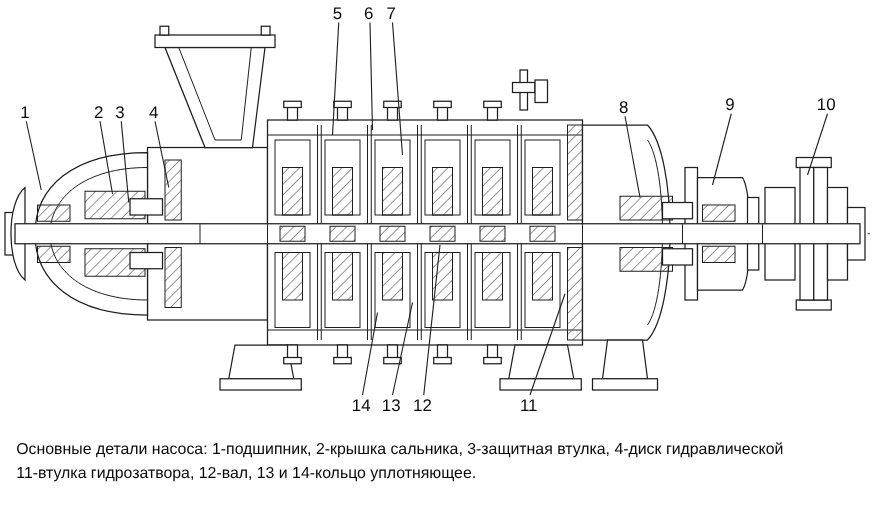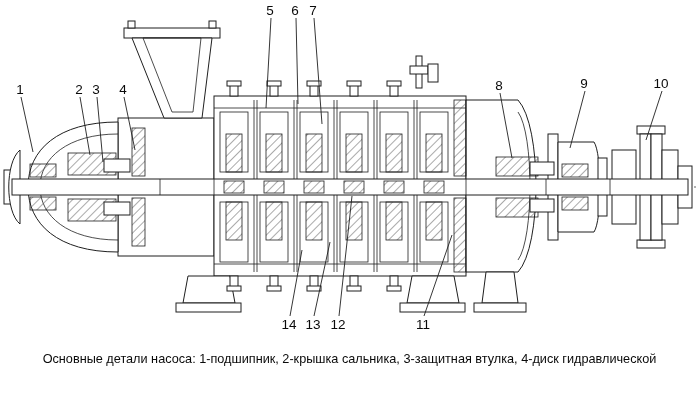--- a/index.html
+++ b/index.html
@@ -15,7 +15,7 @@
   .cl{stroke:#3a3a3a;stroke-width:0.8;stroke-dasharray:14 3 3 3;}
   .callout{font-size:13.5px;fill:#0a0a0a;font-family:"Liberation Sans",sans-serif;}
   .caption{
-    padding:8px 14px 0 13px;font-size:12.7px;line-height:19px;color:#0a0a0a;text-align:center;
+    padding:8px 14px 0 13px;font-size:12.7px;line-height:19px;color:#0a0a0a;
   }
 </style>
 </head>

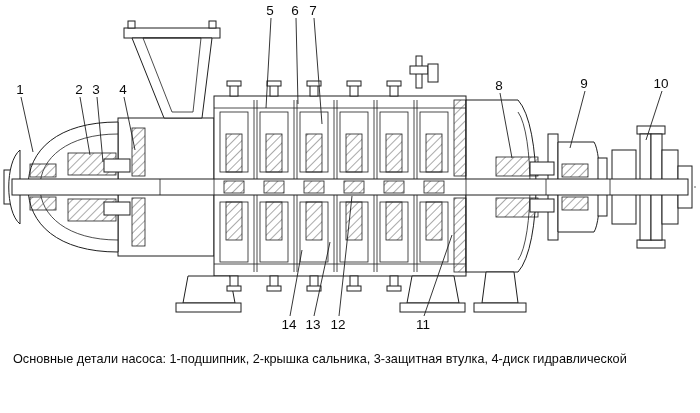--- a/index.html
+++ b/index.html
@@ -250,6 +250,7 @@
 
   <div class="caption">
     <div>Основные детали насоса: 1-подшипник, 2-крышка сальника, 3-защитная втулка, 4-диск гидравлической</div>
+    <div>11-втулка гидрозатвора, 12-вал, 13 и 14-кольцо уплотняющее.</div>
   </div>
 
 </div>

